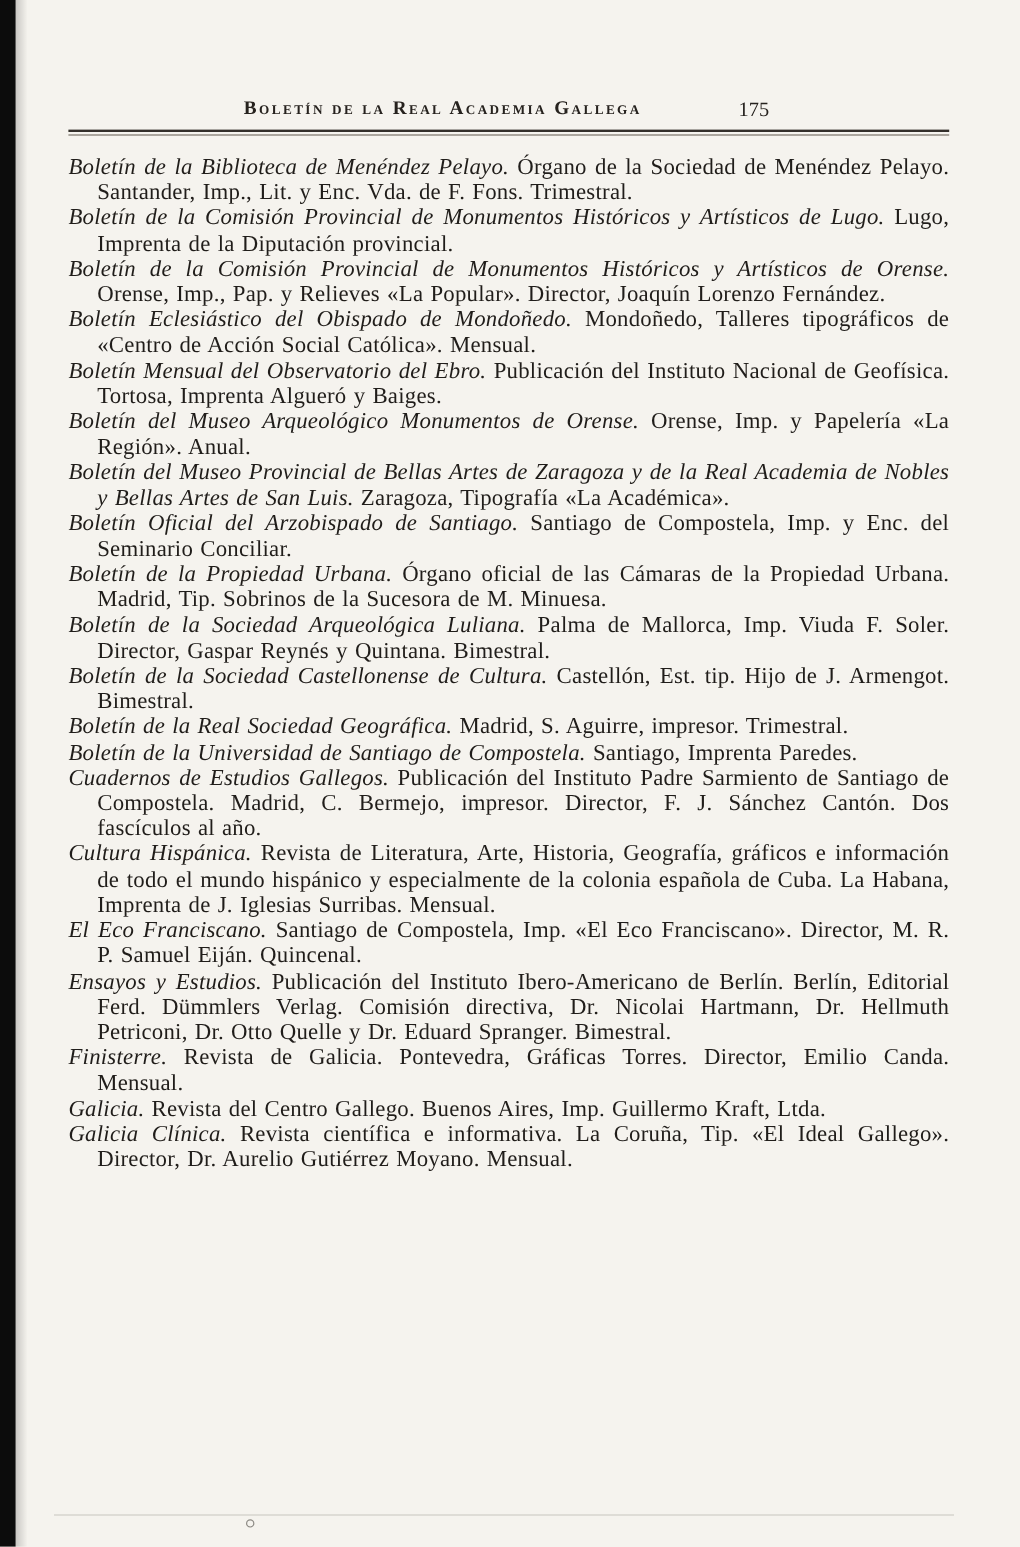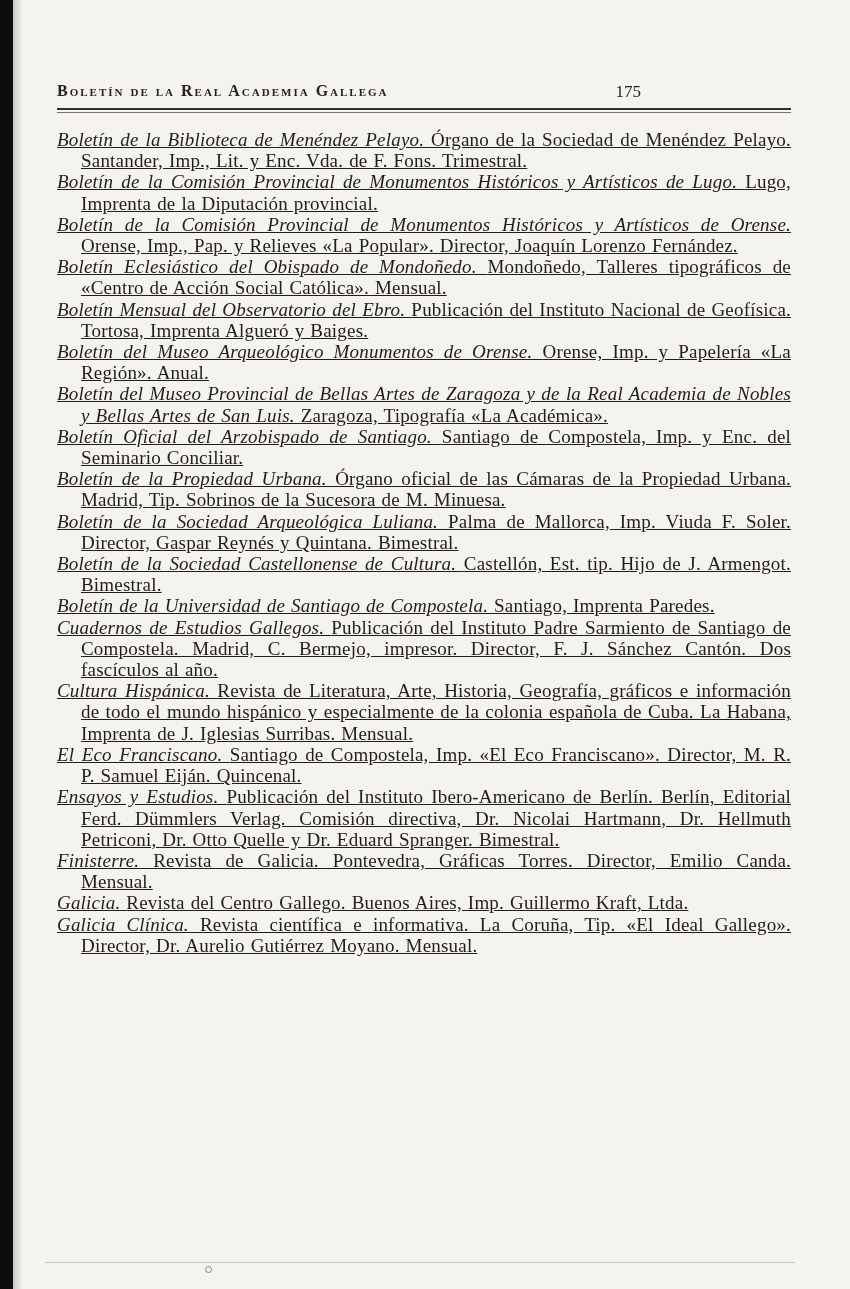--- a/index.html
+++ b/index.html
@@ -45,7 +45,7 @@
   }
   .header-title {
     display: block;
-    text-align: left;
+    text-align: center;
     padding-right: 110px;
     font-weight: bold;
     font-variant: small-caps;

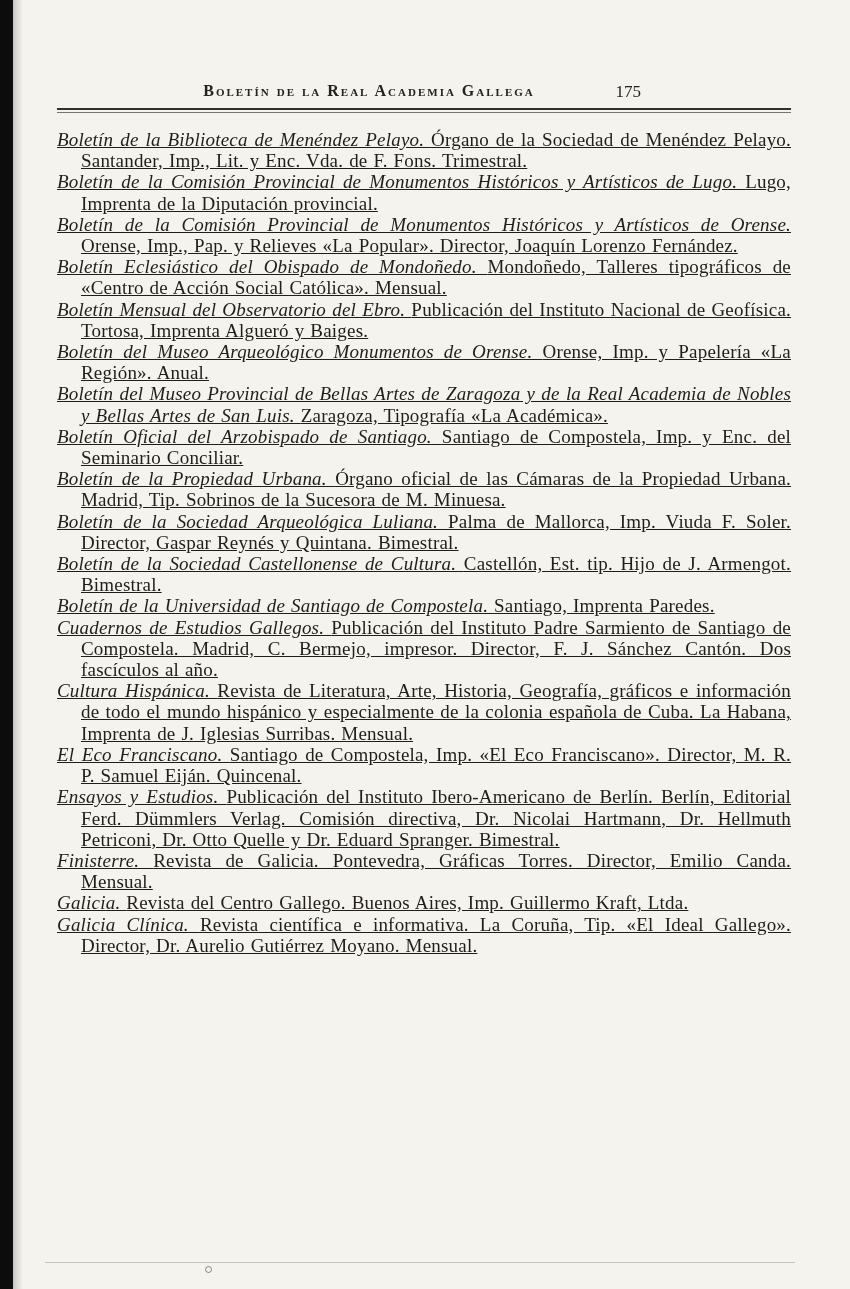--- a/index.html
+++ b/index.html
@@ -81,7 +81,6 @@
     margin: 0;
     padding-left: 24px;
     text-indent: -24px;
-    text-decoration: underline;
   }
   .entry-title {
     font-style: italic;

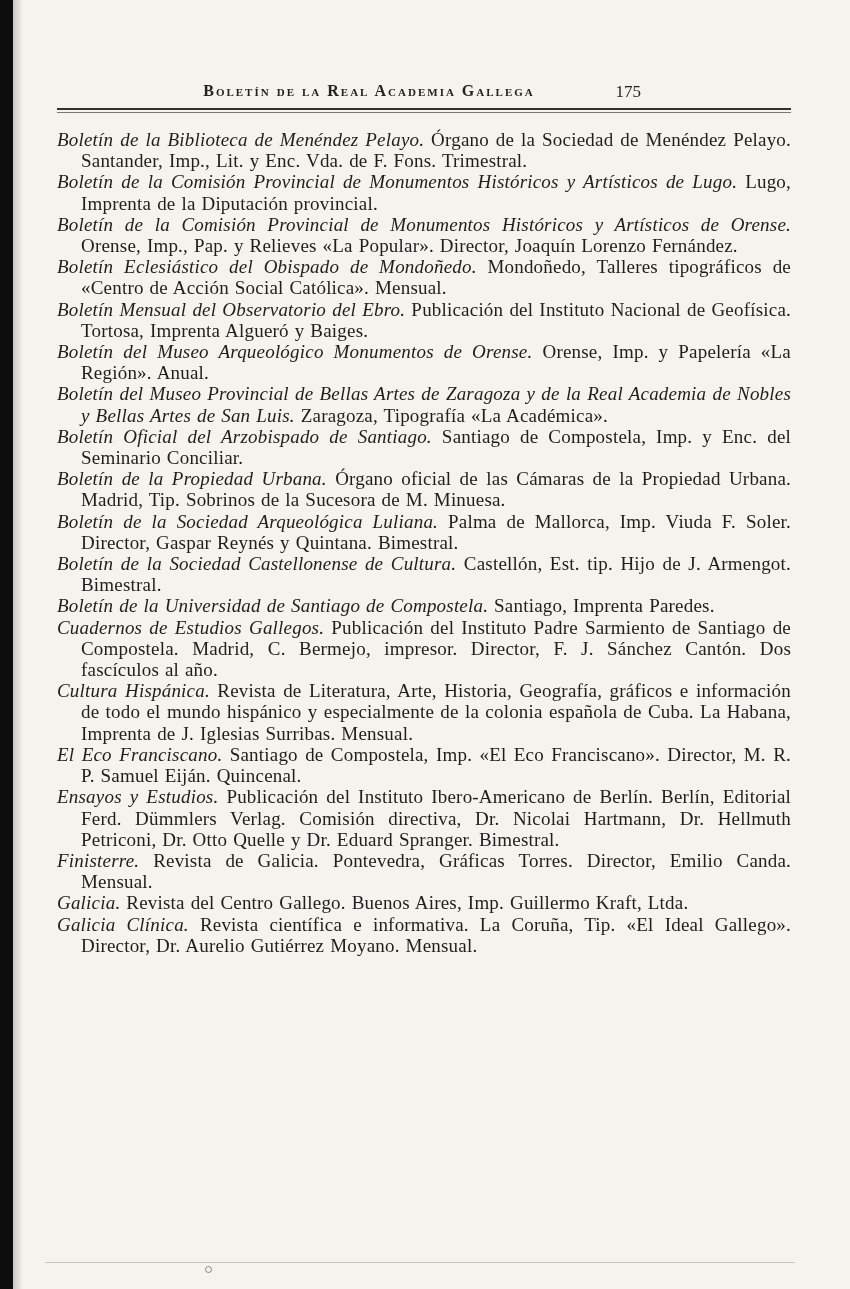--- a/index.html
+++ b/index.html
@@ -137,6 +137,7 @@
 
   <p class="entry"><span class="entry-title">Boletín de la Sociedad Castellonense de Cultura. </span><span class="entry-body">Castellón, Est. tip. Hijo de J. Armengot. Bimestral.</span></p>
 
+  <p class="entry"><span class="entry-title">Boletín de la Real Sociedad Geográfica. </span><span class="entry-body">Madrid, S. Aguirre, impresor. Trimestral.</span></p>
 
   <p class="entry"><span class="entry-title">Boletín de la Universidad de Santiago de Compostela. </span><span class="entry-body">Santiago, Imprenta Paredes.</span></p>
 

